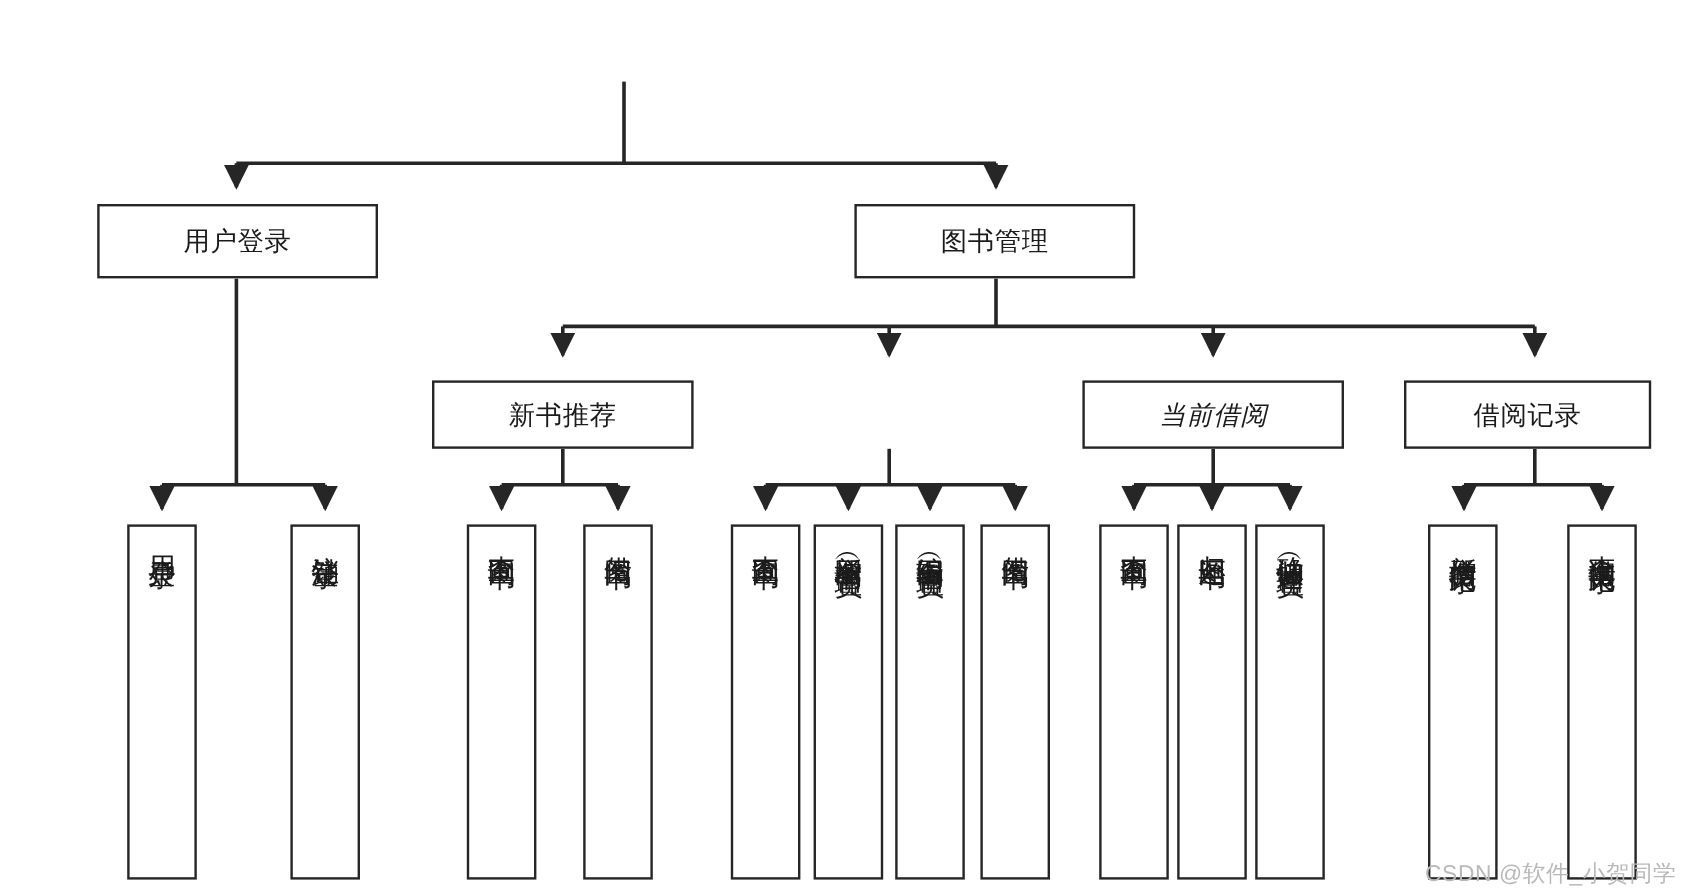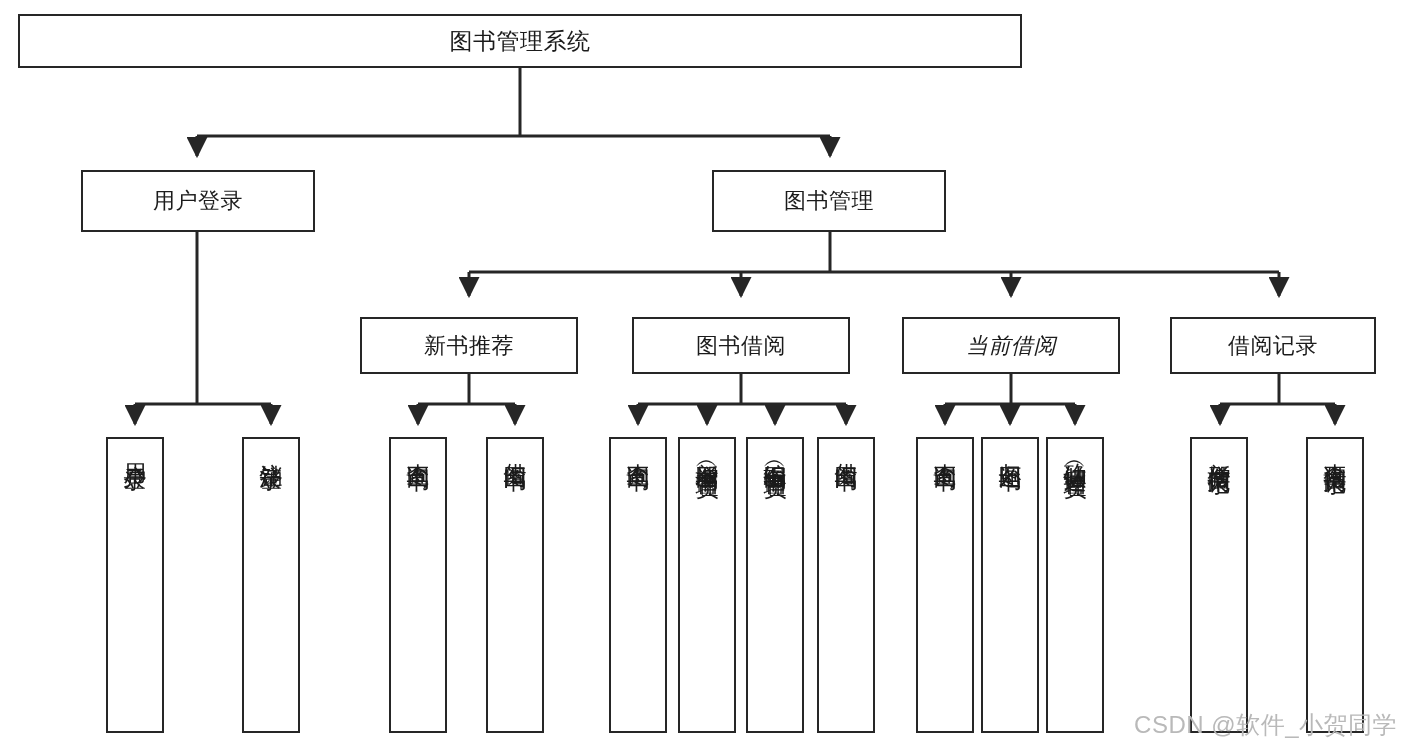--- a/index.html
+++ b/index.html
@@ -127,9 +127,6 @@
     </g>
   </svg>
 
-  <div class="node h-node root" style="left:18px; top:14px; width:1004px; height:54px;">
-    <span class="label">图书管理系统</span>
-  </div>
 
   <div class="node h-node" style="left:81px; top:170px; width:234px; height:62px;">
     <span class="label">用户登录</span>

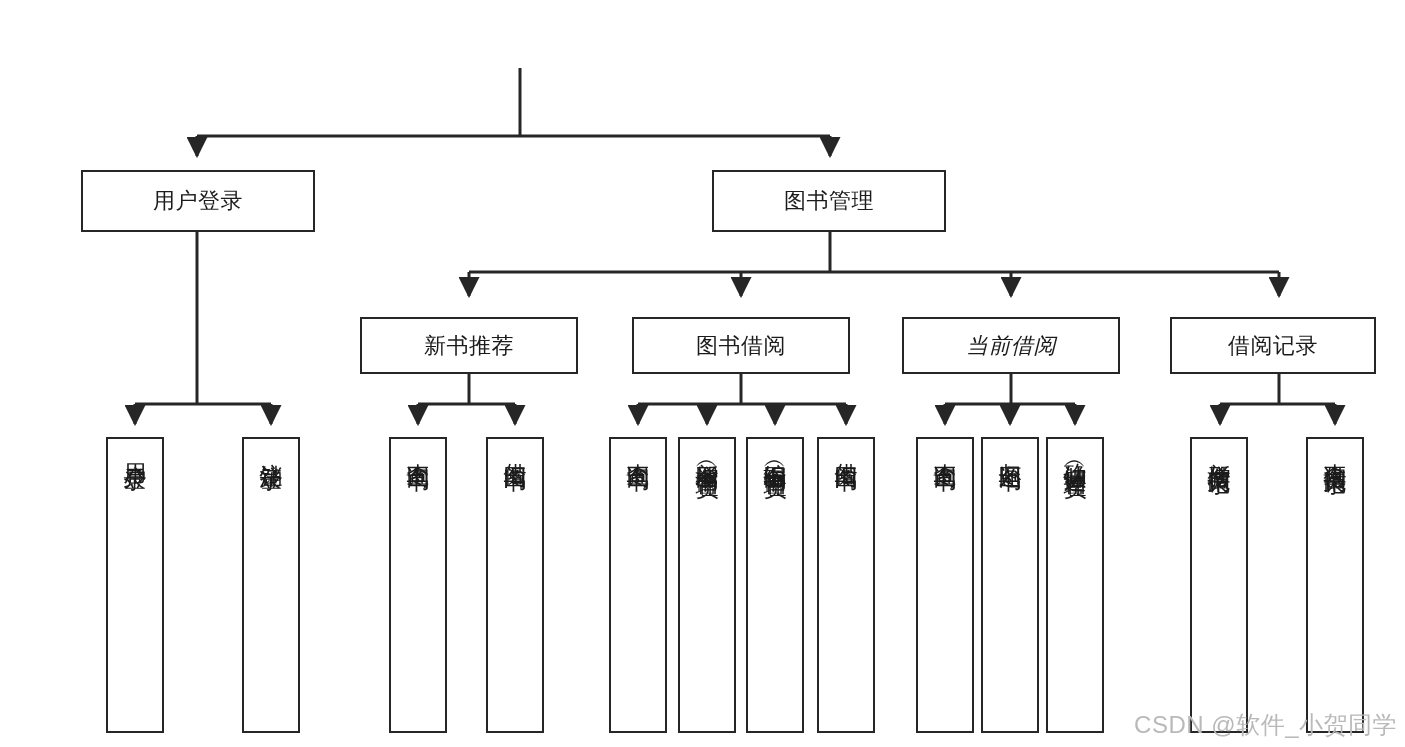--- a/index.html
+++ b/index.html
@@ -140,9 +140,6 @@
     <span class="label">新书推荐</span>
   </div>
 
-  <div class="node h-node" style="left:632px; top:317px; width:218px; height:57px;">
-    <span class="label">图书借阅</span>
-  </div>
 
   <div class="node h-node" style="left:902px; top:317px; width:218px; height:57px;font-style:italic;">
     <span class="label">当前借阅</span>

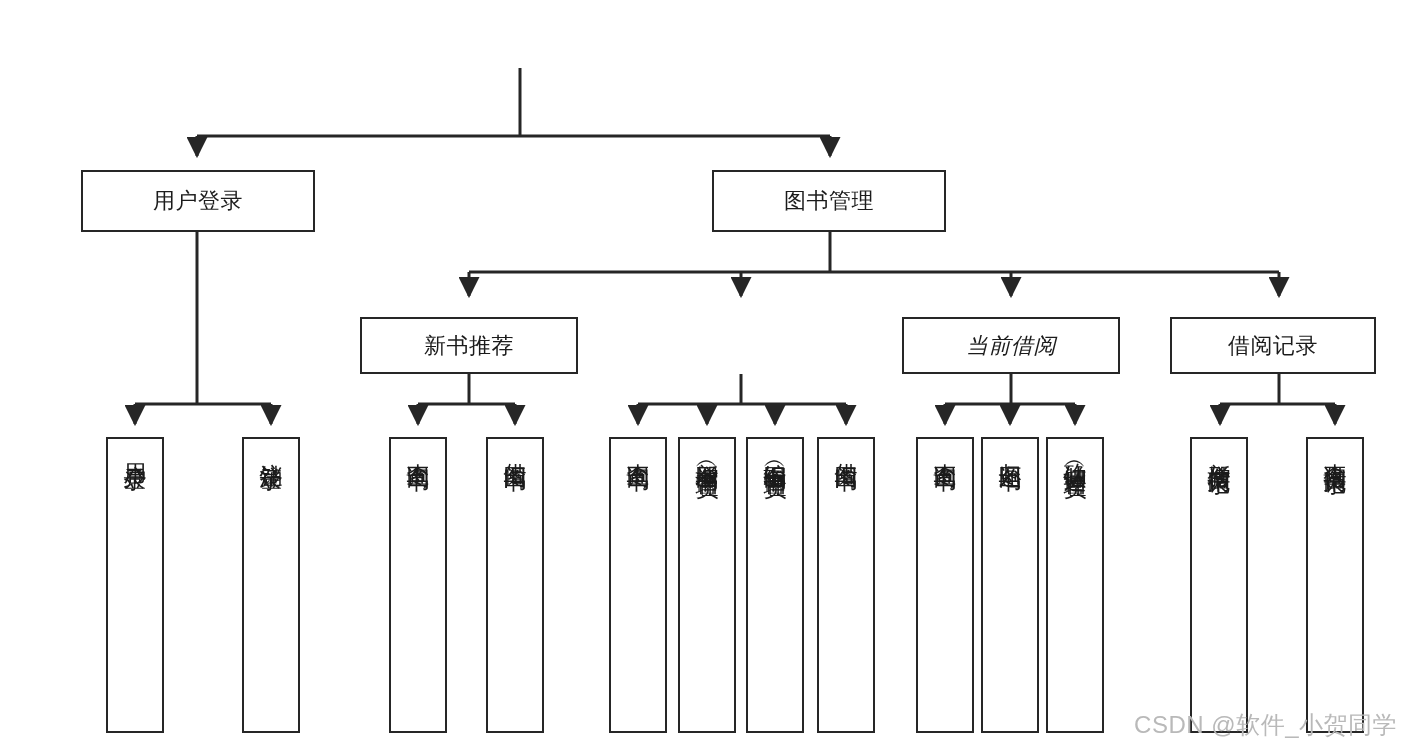--- a/index.html
+++ b/index.html
@@ -65,7 +65,7 @@
     position: absolute;
     right: 8px;
     bottom: 6px;
-    font-size: 24px;
+    font-size: 19px;
     color: #b9b9b9;
     letter-spacing: 0.5px;
     white-space: nowrap;

